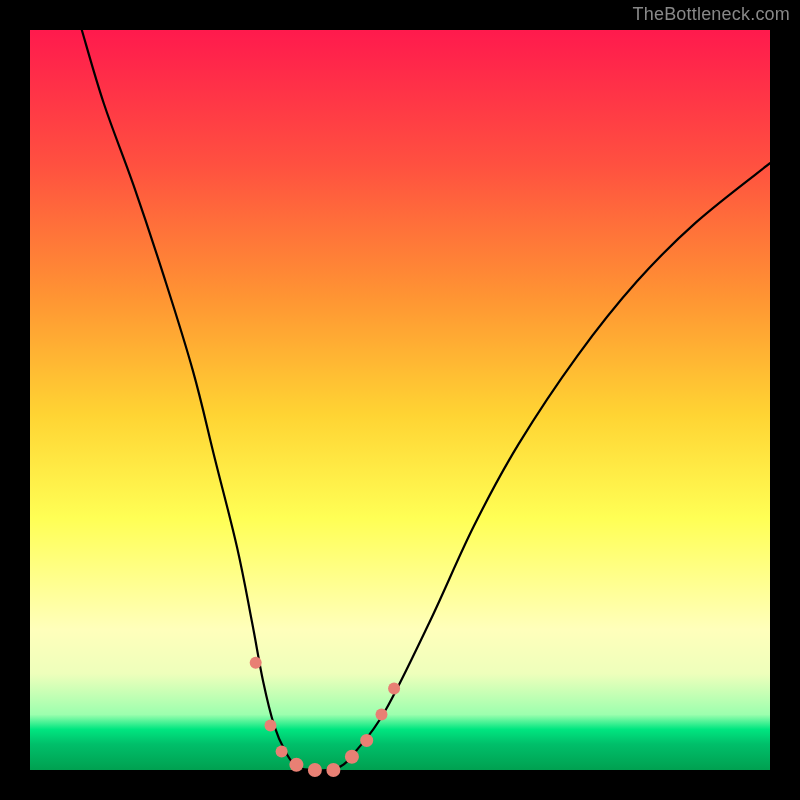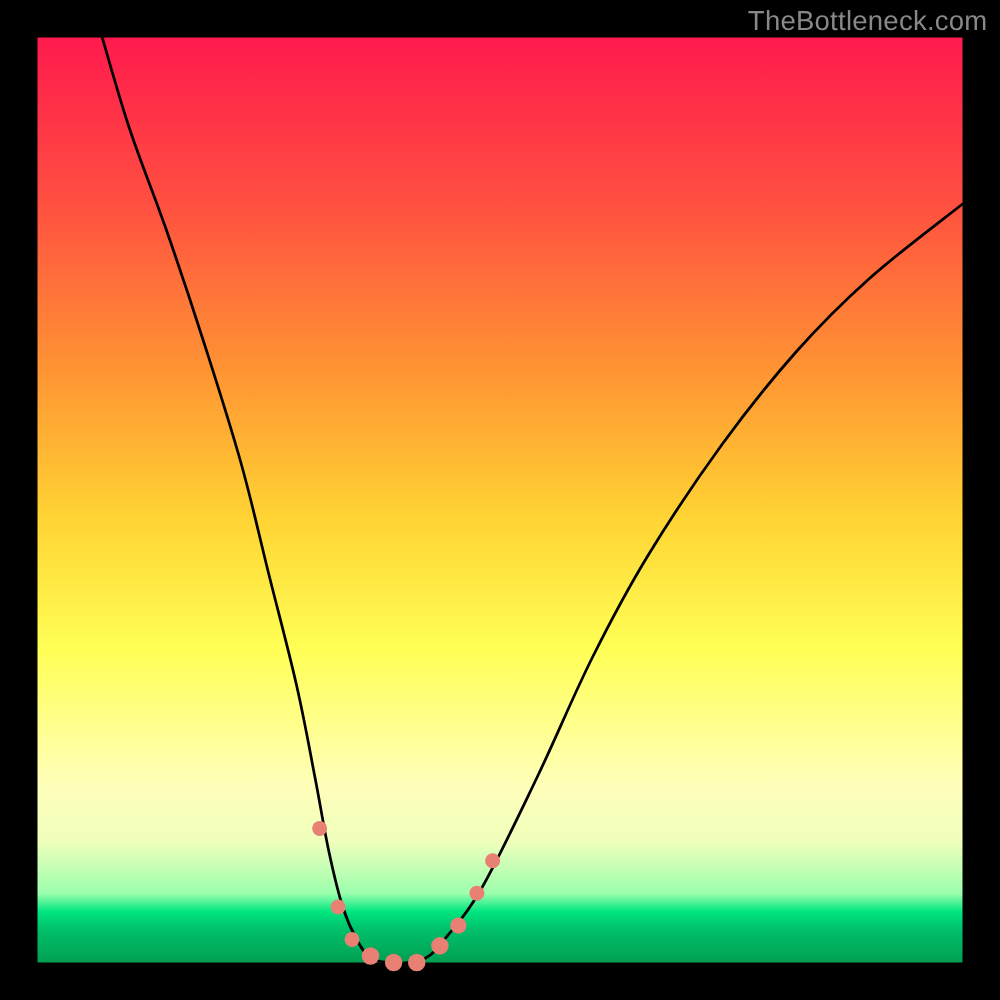--- a/index.html
+++ b/index.html
@@ -45,7 +45,7 @@
     top: 4px;
     right: 10px;
     color: #888;
-    font-size: 22px;
+    font-size: 18px;
     letter-spacing: 0.2px;
     font-weight: 400;
   }

